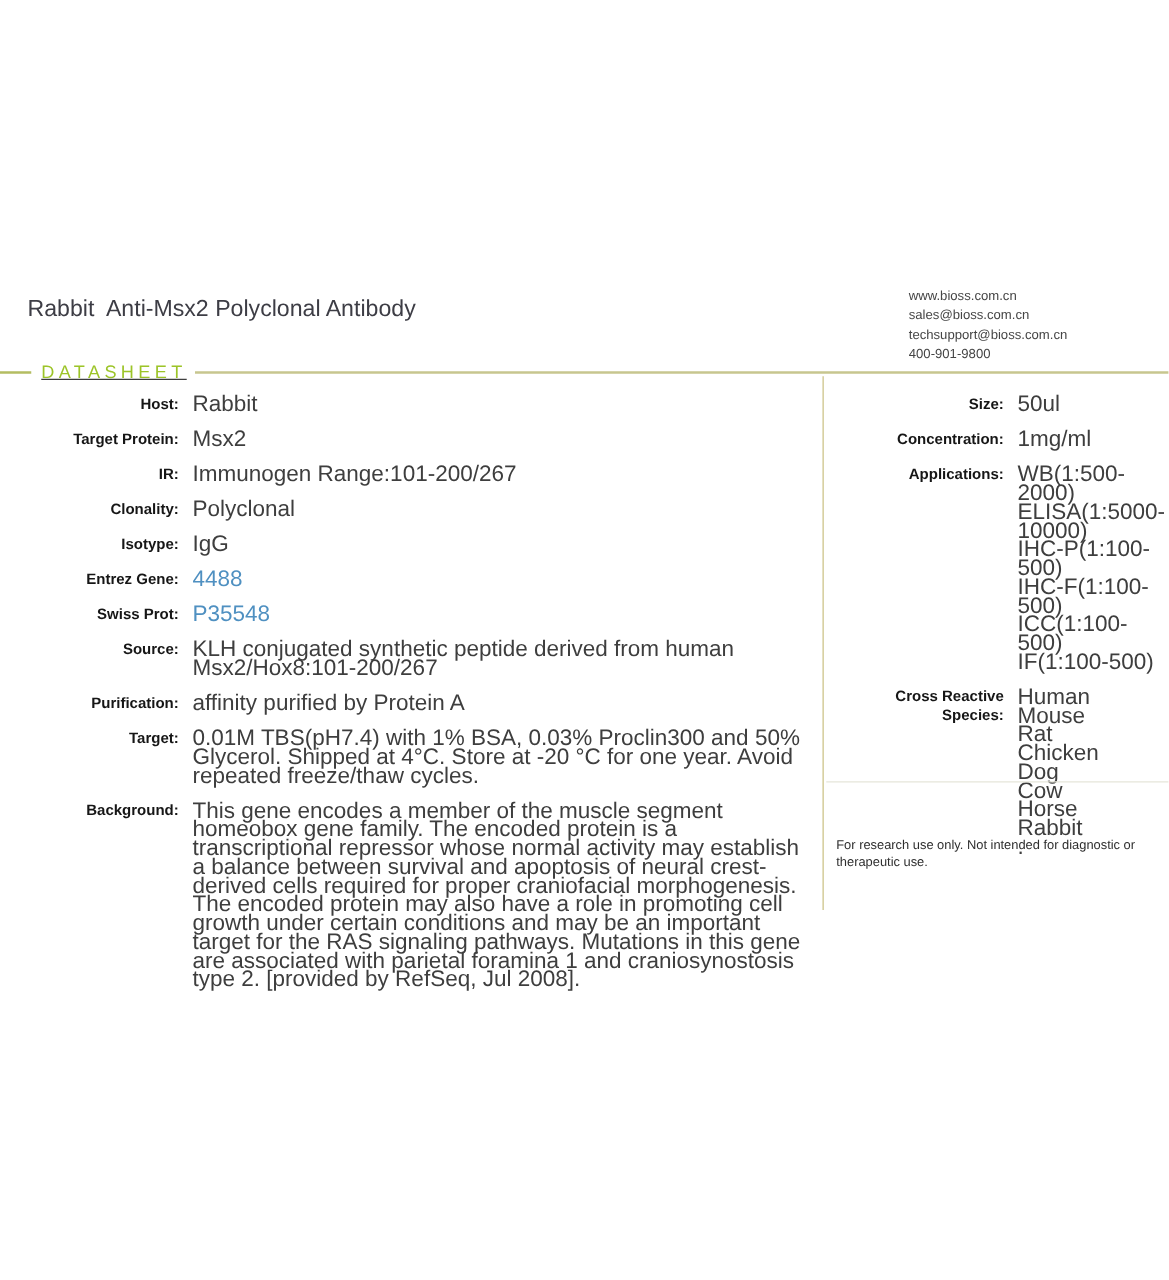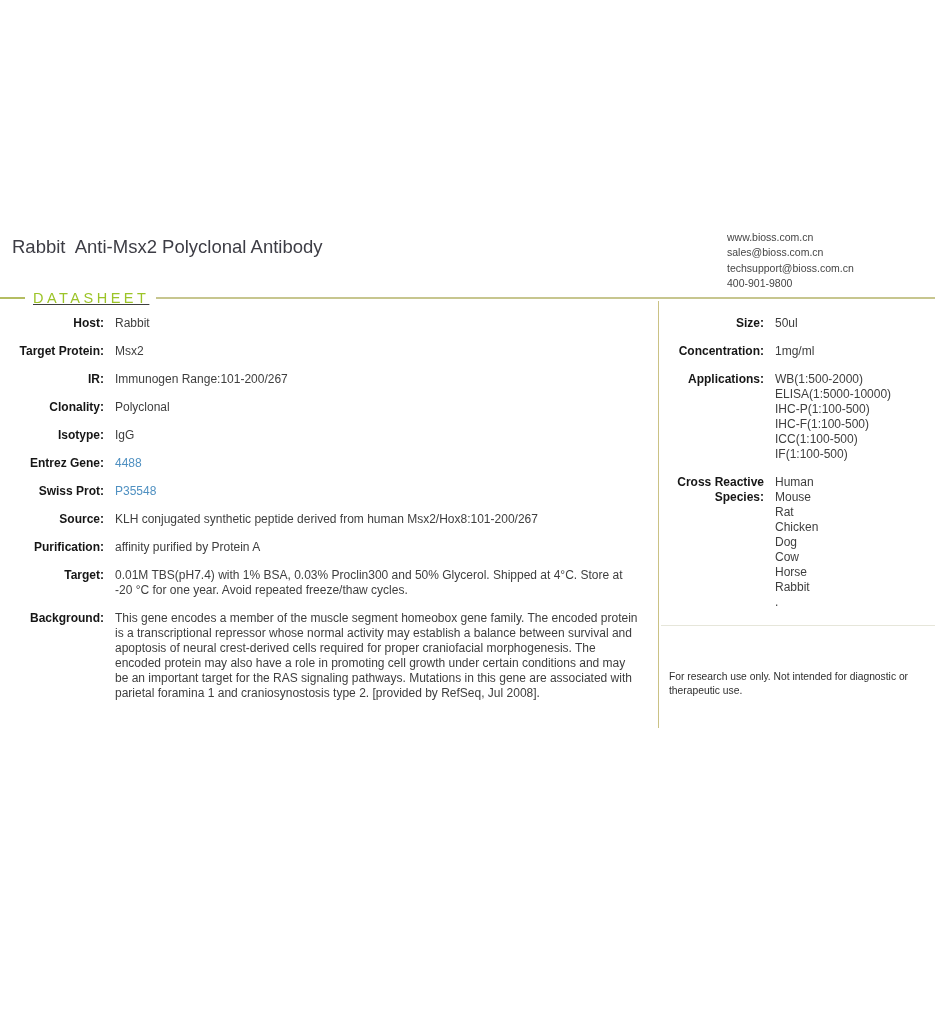--- a/index.html
+++ b/index.html
@@ -20,7 +20,7 @@
   
   .title {
     position: absolute;
-    left: 12px;
+    left: 22px;
     top: 236px;
     font-size: 18.5px;
     color: #3d3d45;

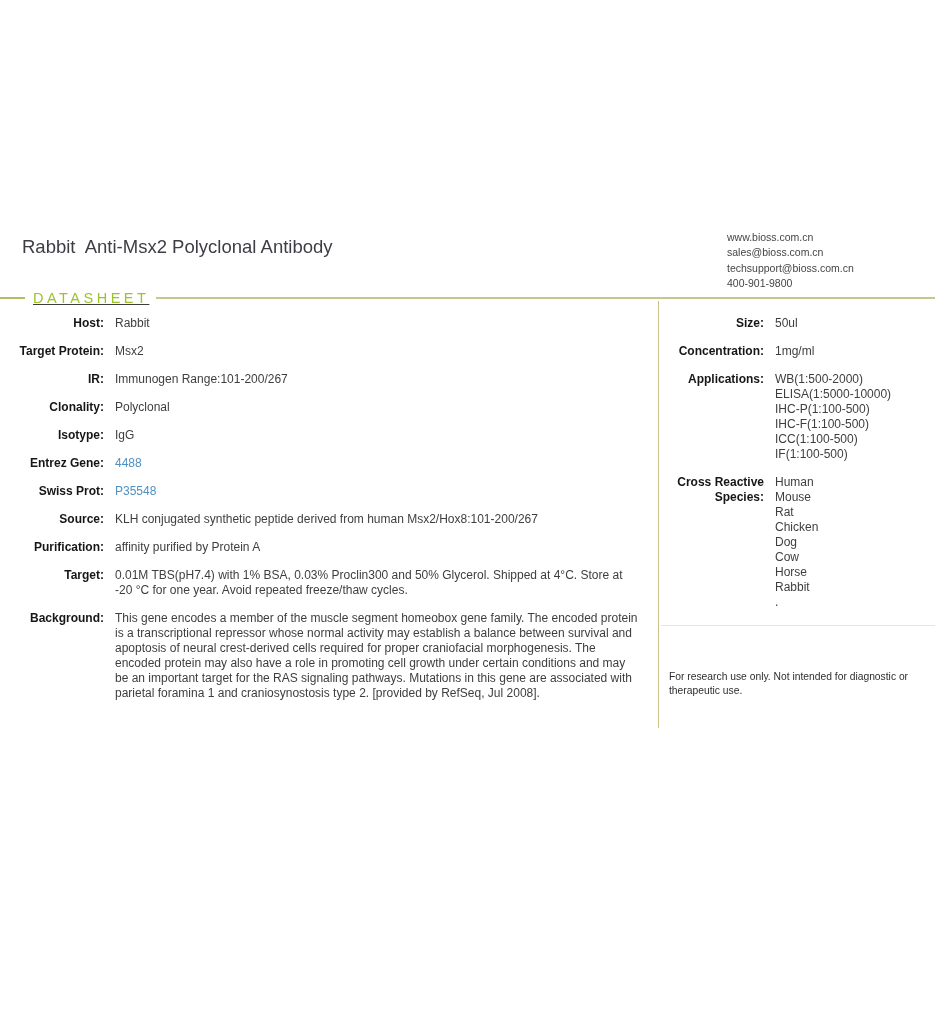--- a/index.html
+++ b/index.html
@@ -102,6 +102,7 @@
     font-size: 12px;
     line-height: 15px;
     color: #161616;
+    padding-left: 39px;
   }
   .fvalue {
     margin-left: 11px;

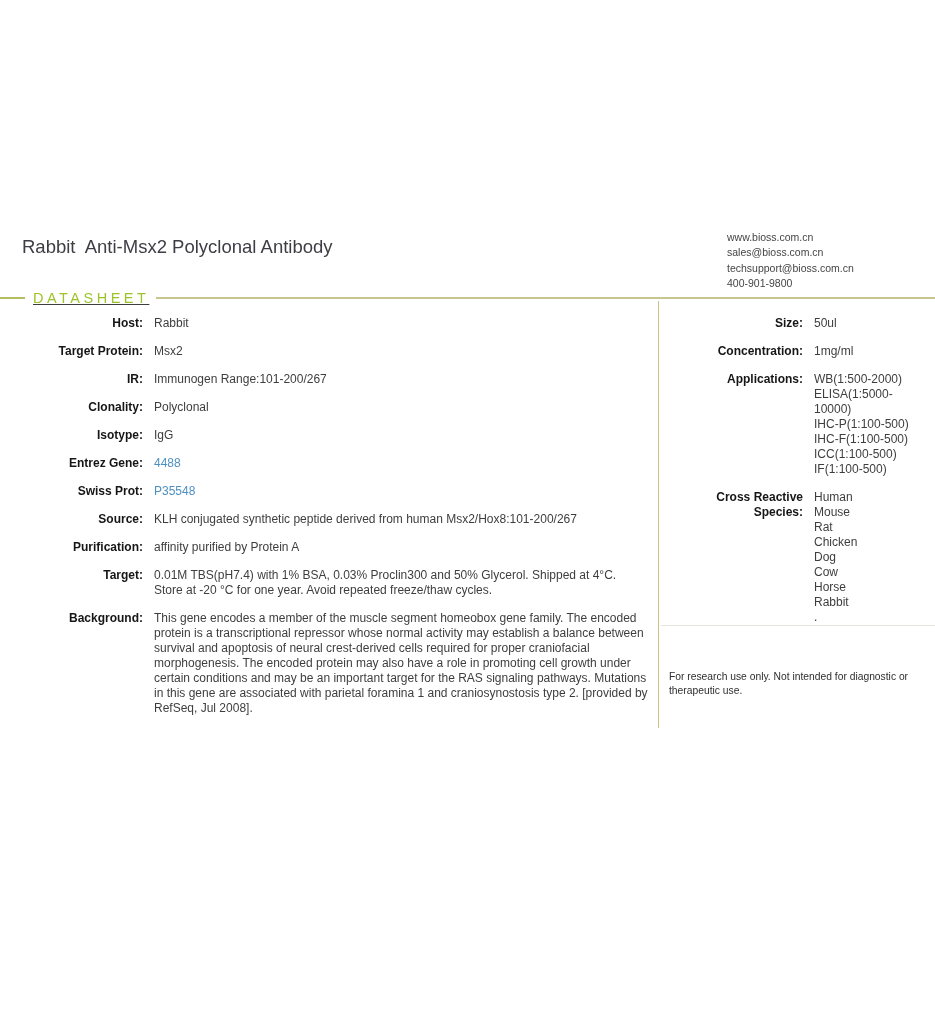--- a/index.html
+++ b/index.html
@@ -106,7 +106,7 @@
   }
   .fvalue {
     margin-left: 11px;
-    font-size: 12px;
+    font-size: 18px;
     line-height: 15px;
     color: #3e3e3e;
     white-space: pre-line;

